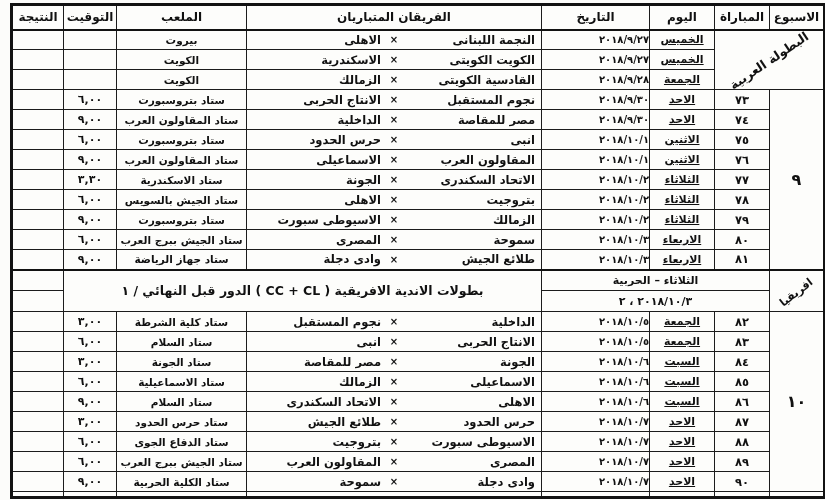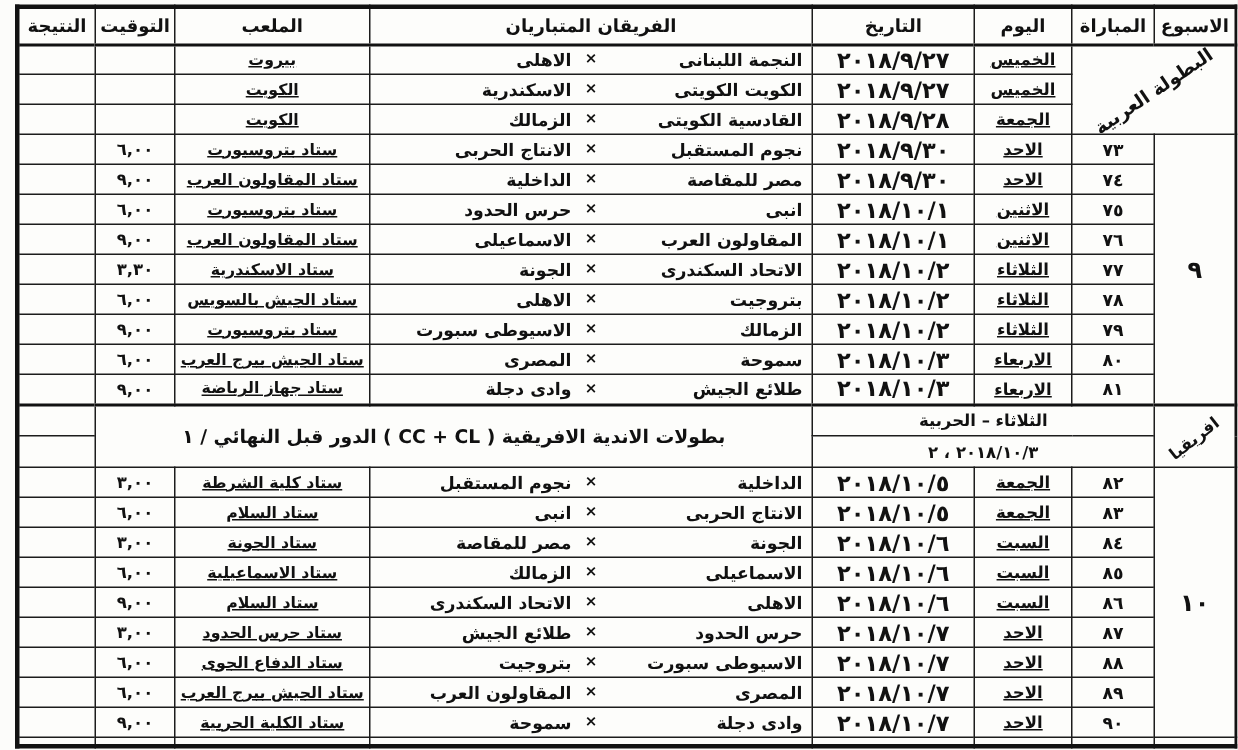--- a/index.html
+++ b/index.html
@@ -19,7 +19,7 @@
   .day-cell{font-size:11px;text-decoration:underline;}
   .time-cell{font-size:11px;letter-spacing:1.5px;}
   .match-cell{font-size:11.5px;letter-spacing:2px;}
-  .stadium-cell{font-size:10.5px;text-decoration:underline;}
+  .stadium-cell{font-size:10.5px;}
   .result-cell{background:#fdfdfb;}
   .week-cell{font-size:16px;letter-spacing:2px;}
   .teams{display:flex;align-items:center;justify-content:space-between;padding:0 6px;}

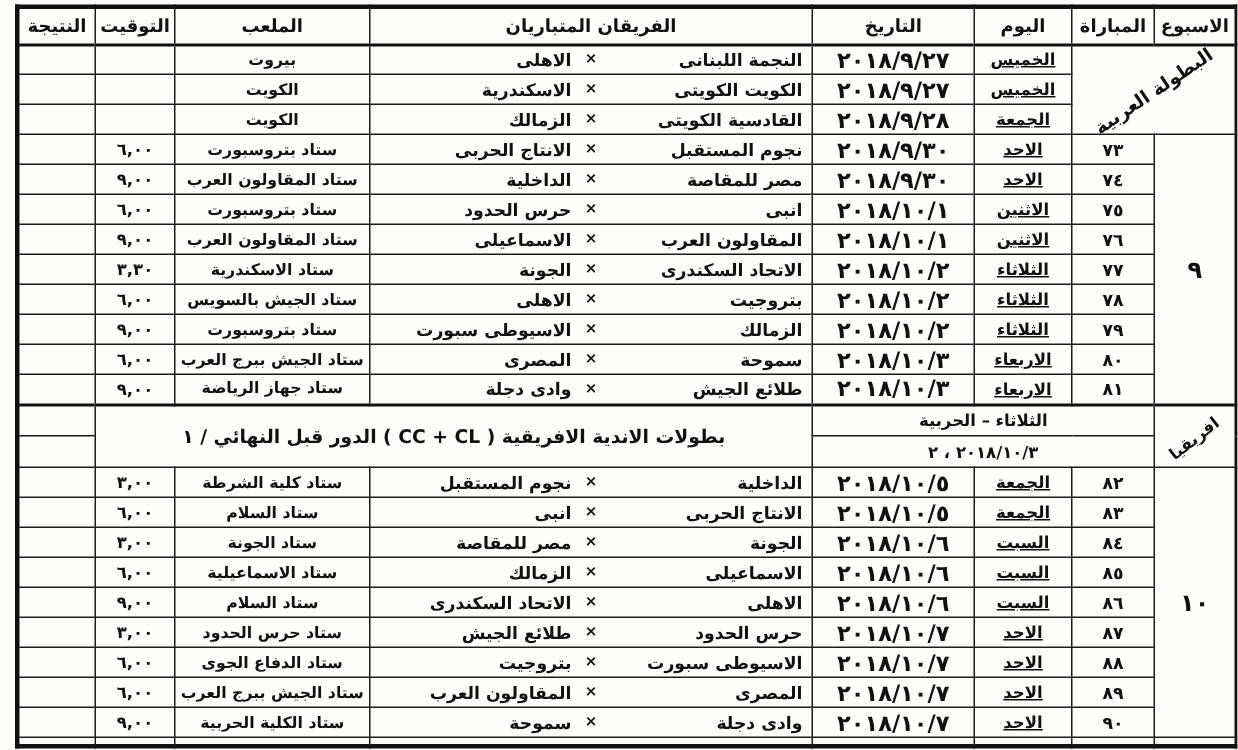--- a/index.html
+++ b/index.html
@@ -15,7 +15,7 @@
   tr.sliver-row{height:6px;}
   th{font-size:12px;border-bottom:2.5px solid #121212;margin-top:28px;}
   .num{direction:ltr;unicode-bidi:isolate;}
-  .date-cell{font-size:15px;letter-spacing:2px;}
+  .date-cell{font-size:10px;letter-spacing:2px;text-align:right;}
   .day-cell{font-size:11px;text-decoration:underline;}
   .time-cell{font-size:11px;letter-spacing:1.5px;}
   .match-cell{font-size:11.5px;letter-spacing:2px;}

